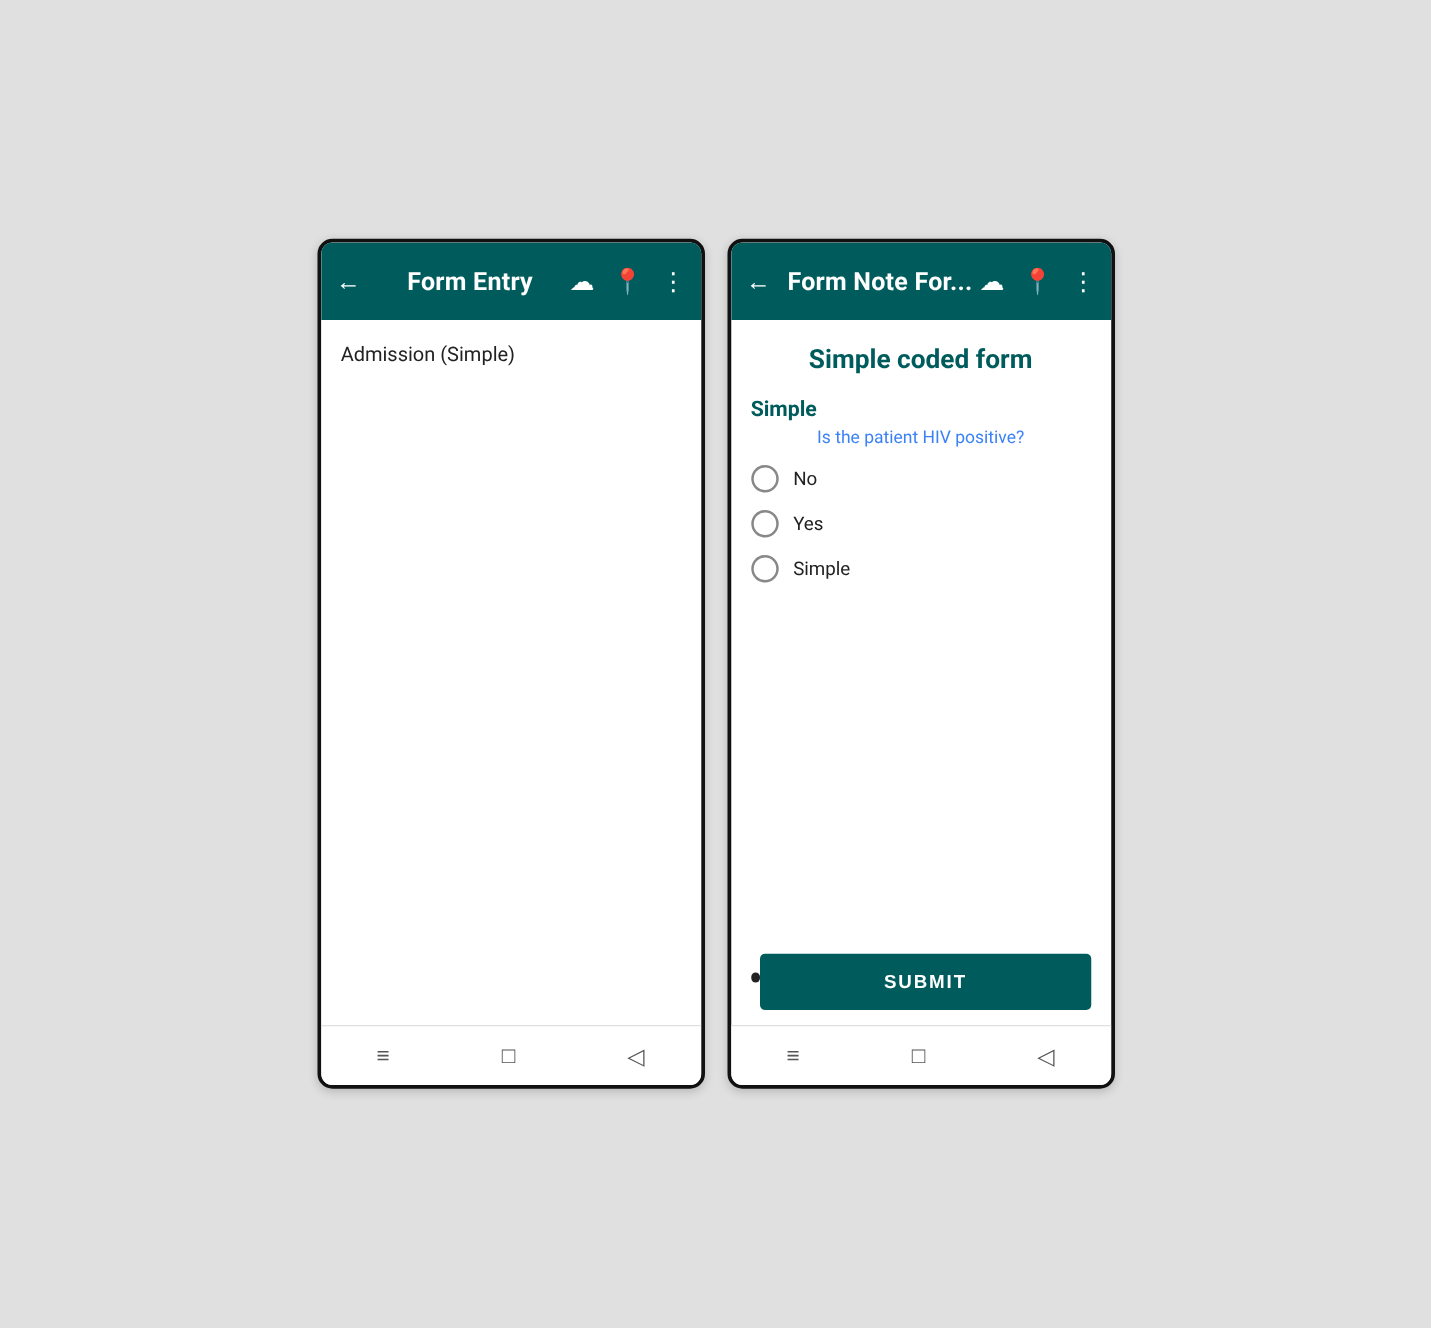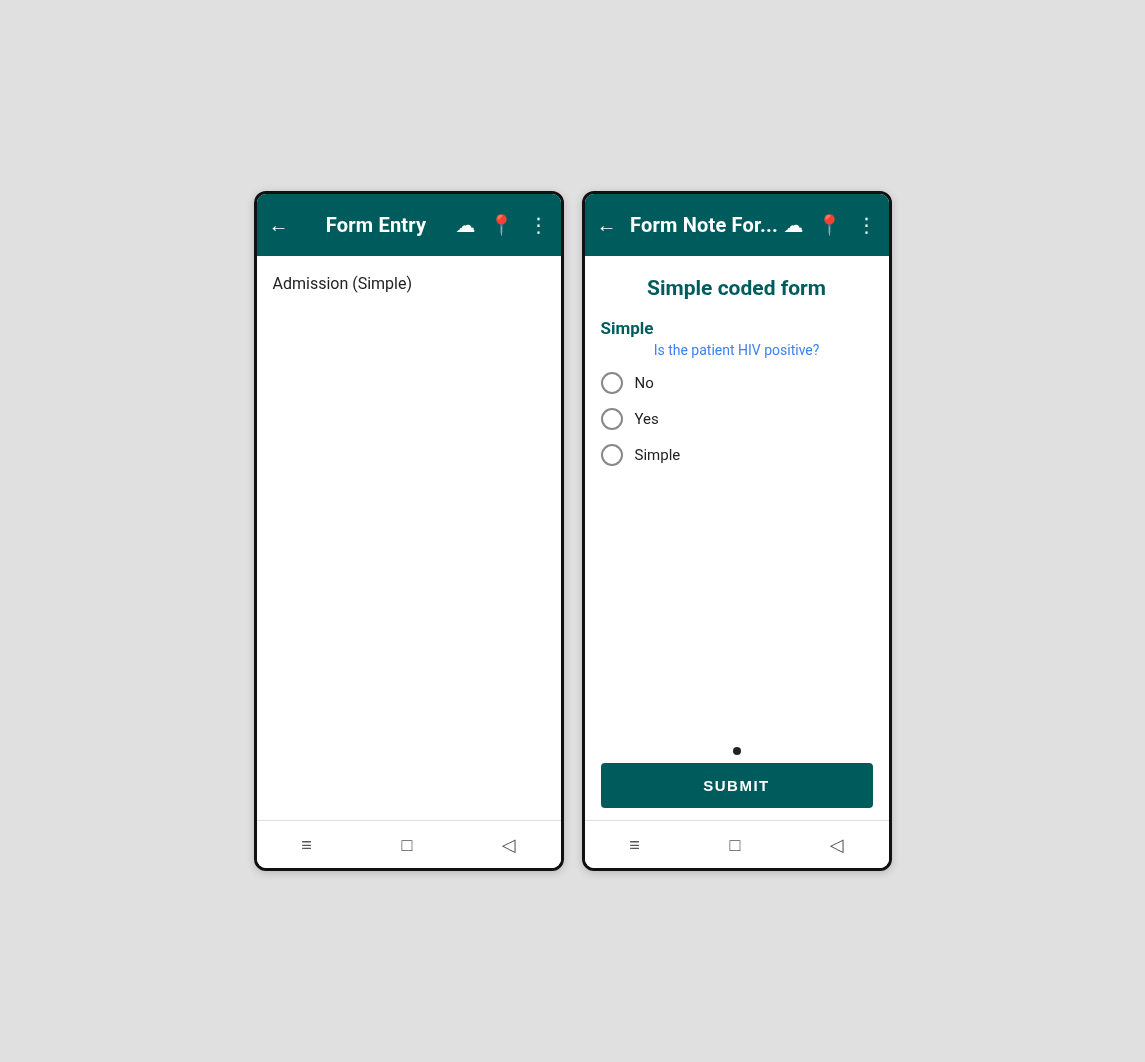--- a/index.html
+++ b/index.html
@@ -131,7 +131,6 @@
     }
     .bottom-area {
       display: flex;
-      flex-direction: column;
       align-items: center;
       padding: 8px 16px 12px 16px;
       flex-shrink: 0;

